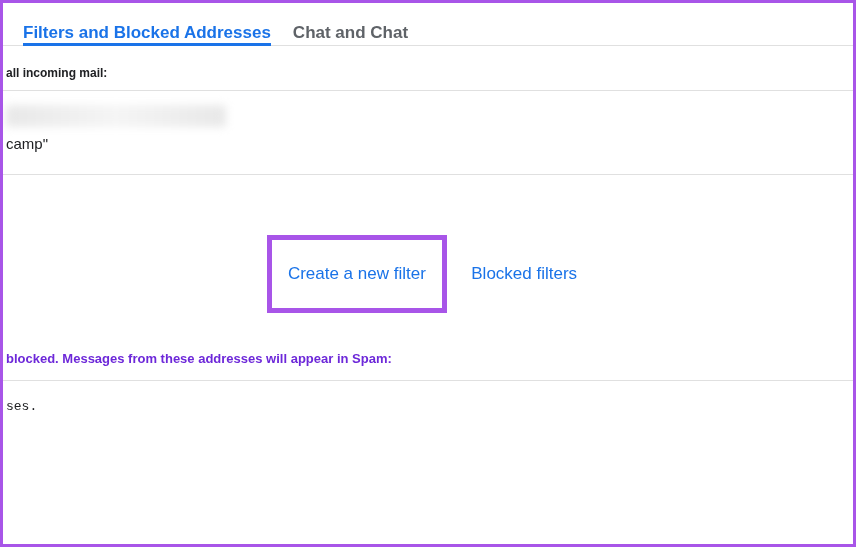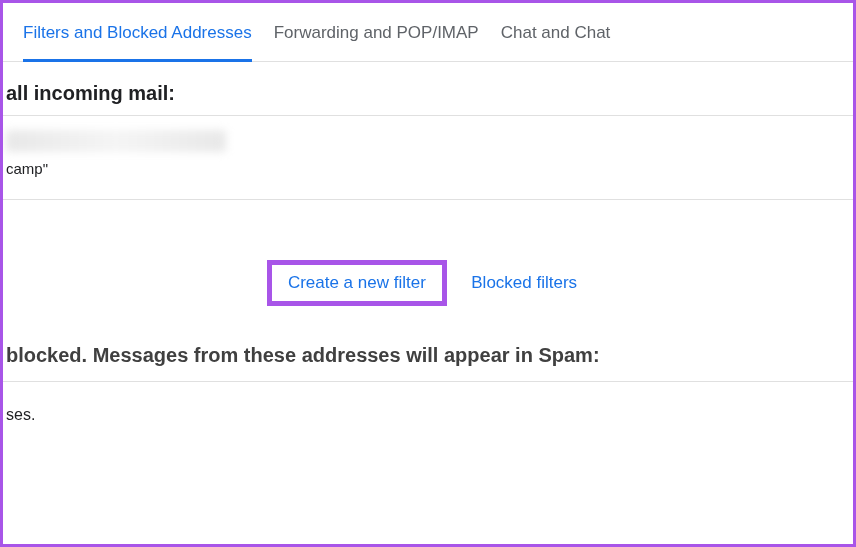--- a/index.html
+++ b/index.html
@@ -21,8 +21,7 @@
     .tab {
       color: #5f6368;
       font-size: 17px;
-      font-weight: 400;
-      padding-bottom: 16px;
+      font-weight: 700;
       cursor: pointer;
       white-space: nowrap;
     }

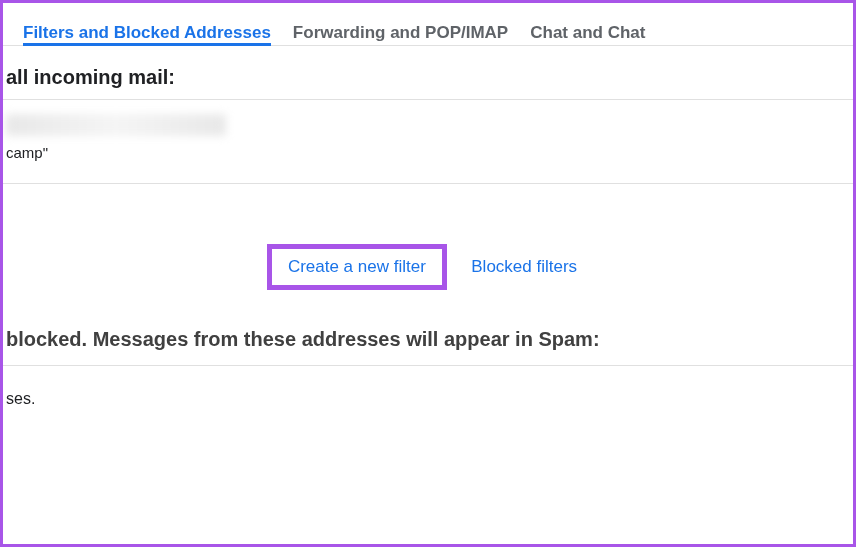--- a/index.html
+++ b/index.html
@@ -92,7 +92,6 @@
 
 <div class="tabs">
   <div class="tab active">Filters and Blocked Addresses</div>
-  <div class="tab">Forwarding and POP/IMAP</div>
   <div class="tab">Chat and Chat</div>
 </div>
 

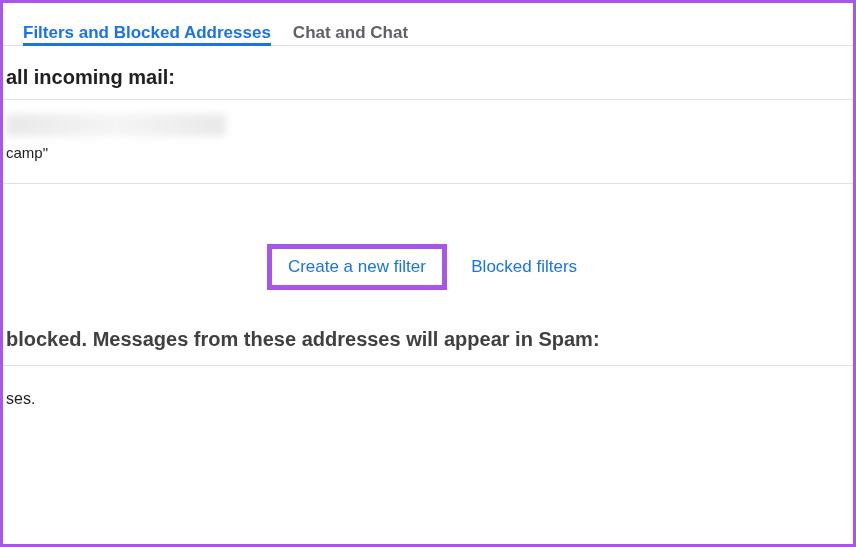--- a/index.html
+++ b/index.html
@@ -34,7 +34,7 @@
       padding: 0;
     }
     .section-label {
-      font-size: 20px;
+      font-size: 12px;
       color: #202124;
       font-weight: 600;
       padding: 20px 0 10px 3px;

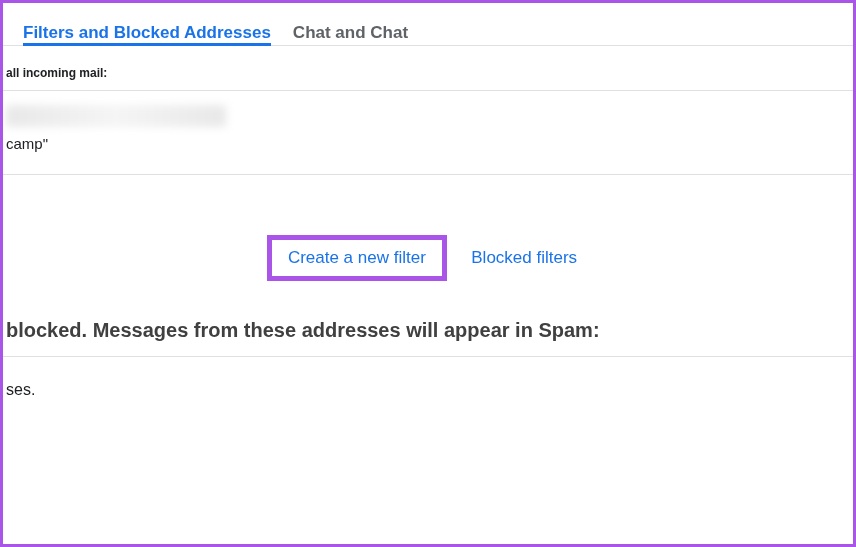--- a/index.html
+++ b/index.html
@@ -71,7 +71,7 @@
     .highlight-box {
       border: 5px solid #a855e8;
       display: inline-block;
-      padding: 2px 4px;
+      padding: 18px 4px;
       margin-right: 8px;
     }
     .blocked-label {

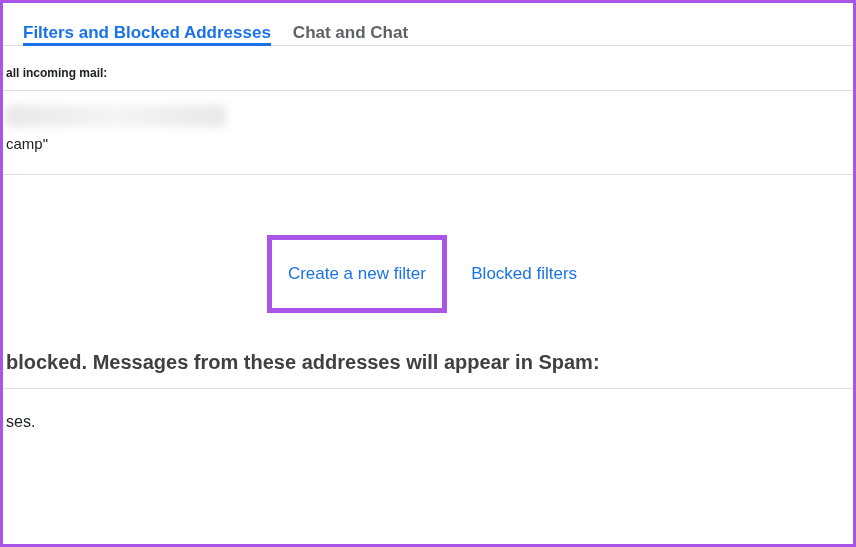--- a/index.html
+++ b/index.html
@@ -75,8 +75,8 @@
       margin-right: 8px;
     }
     .blocked-label {
-      font-size: 20px;
-      color: #404040;
+      font-size: 13px;
+      color: #6d28d9;
       font-weight: 600;
       padding: 18px 0 14px 3px;
     }

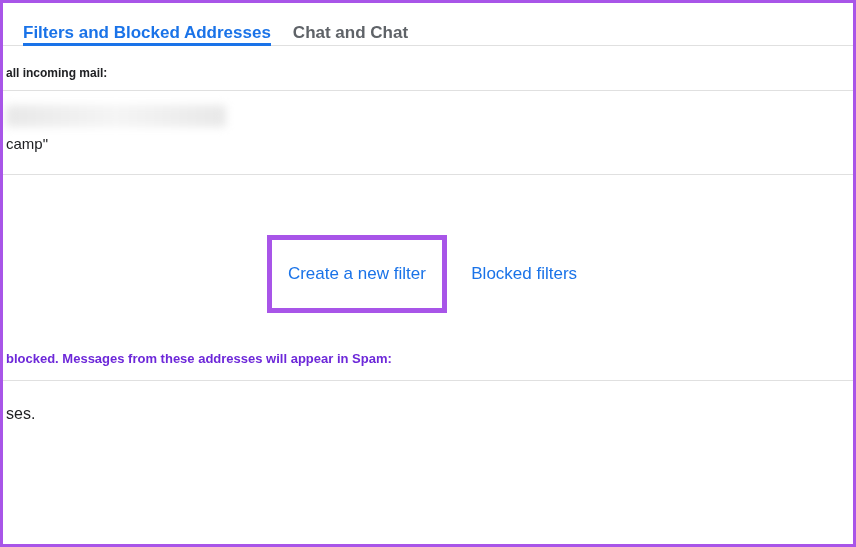--- a/index.html
+++ b/index.html
@@ -82,9 +82,10 @@
     }
     .blocked-section {
       border-top: 1px solid #e0e0e0;
-      padding: 24px 3px;
-      font-size: 16px;
+      padding: 18px 3px;
+      font-size: 13px;
       color: #202124;
+      font-family: Liberation Mono, monospace;
     }
   </style>
 </head>

